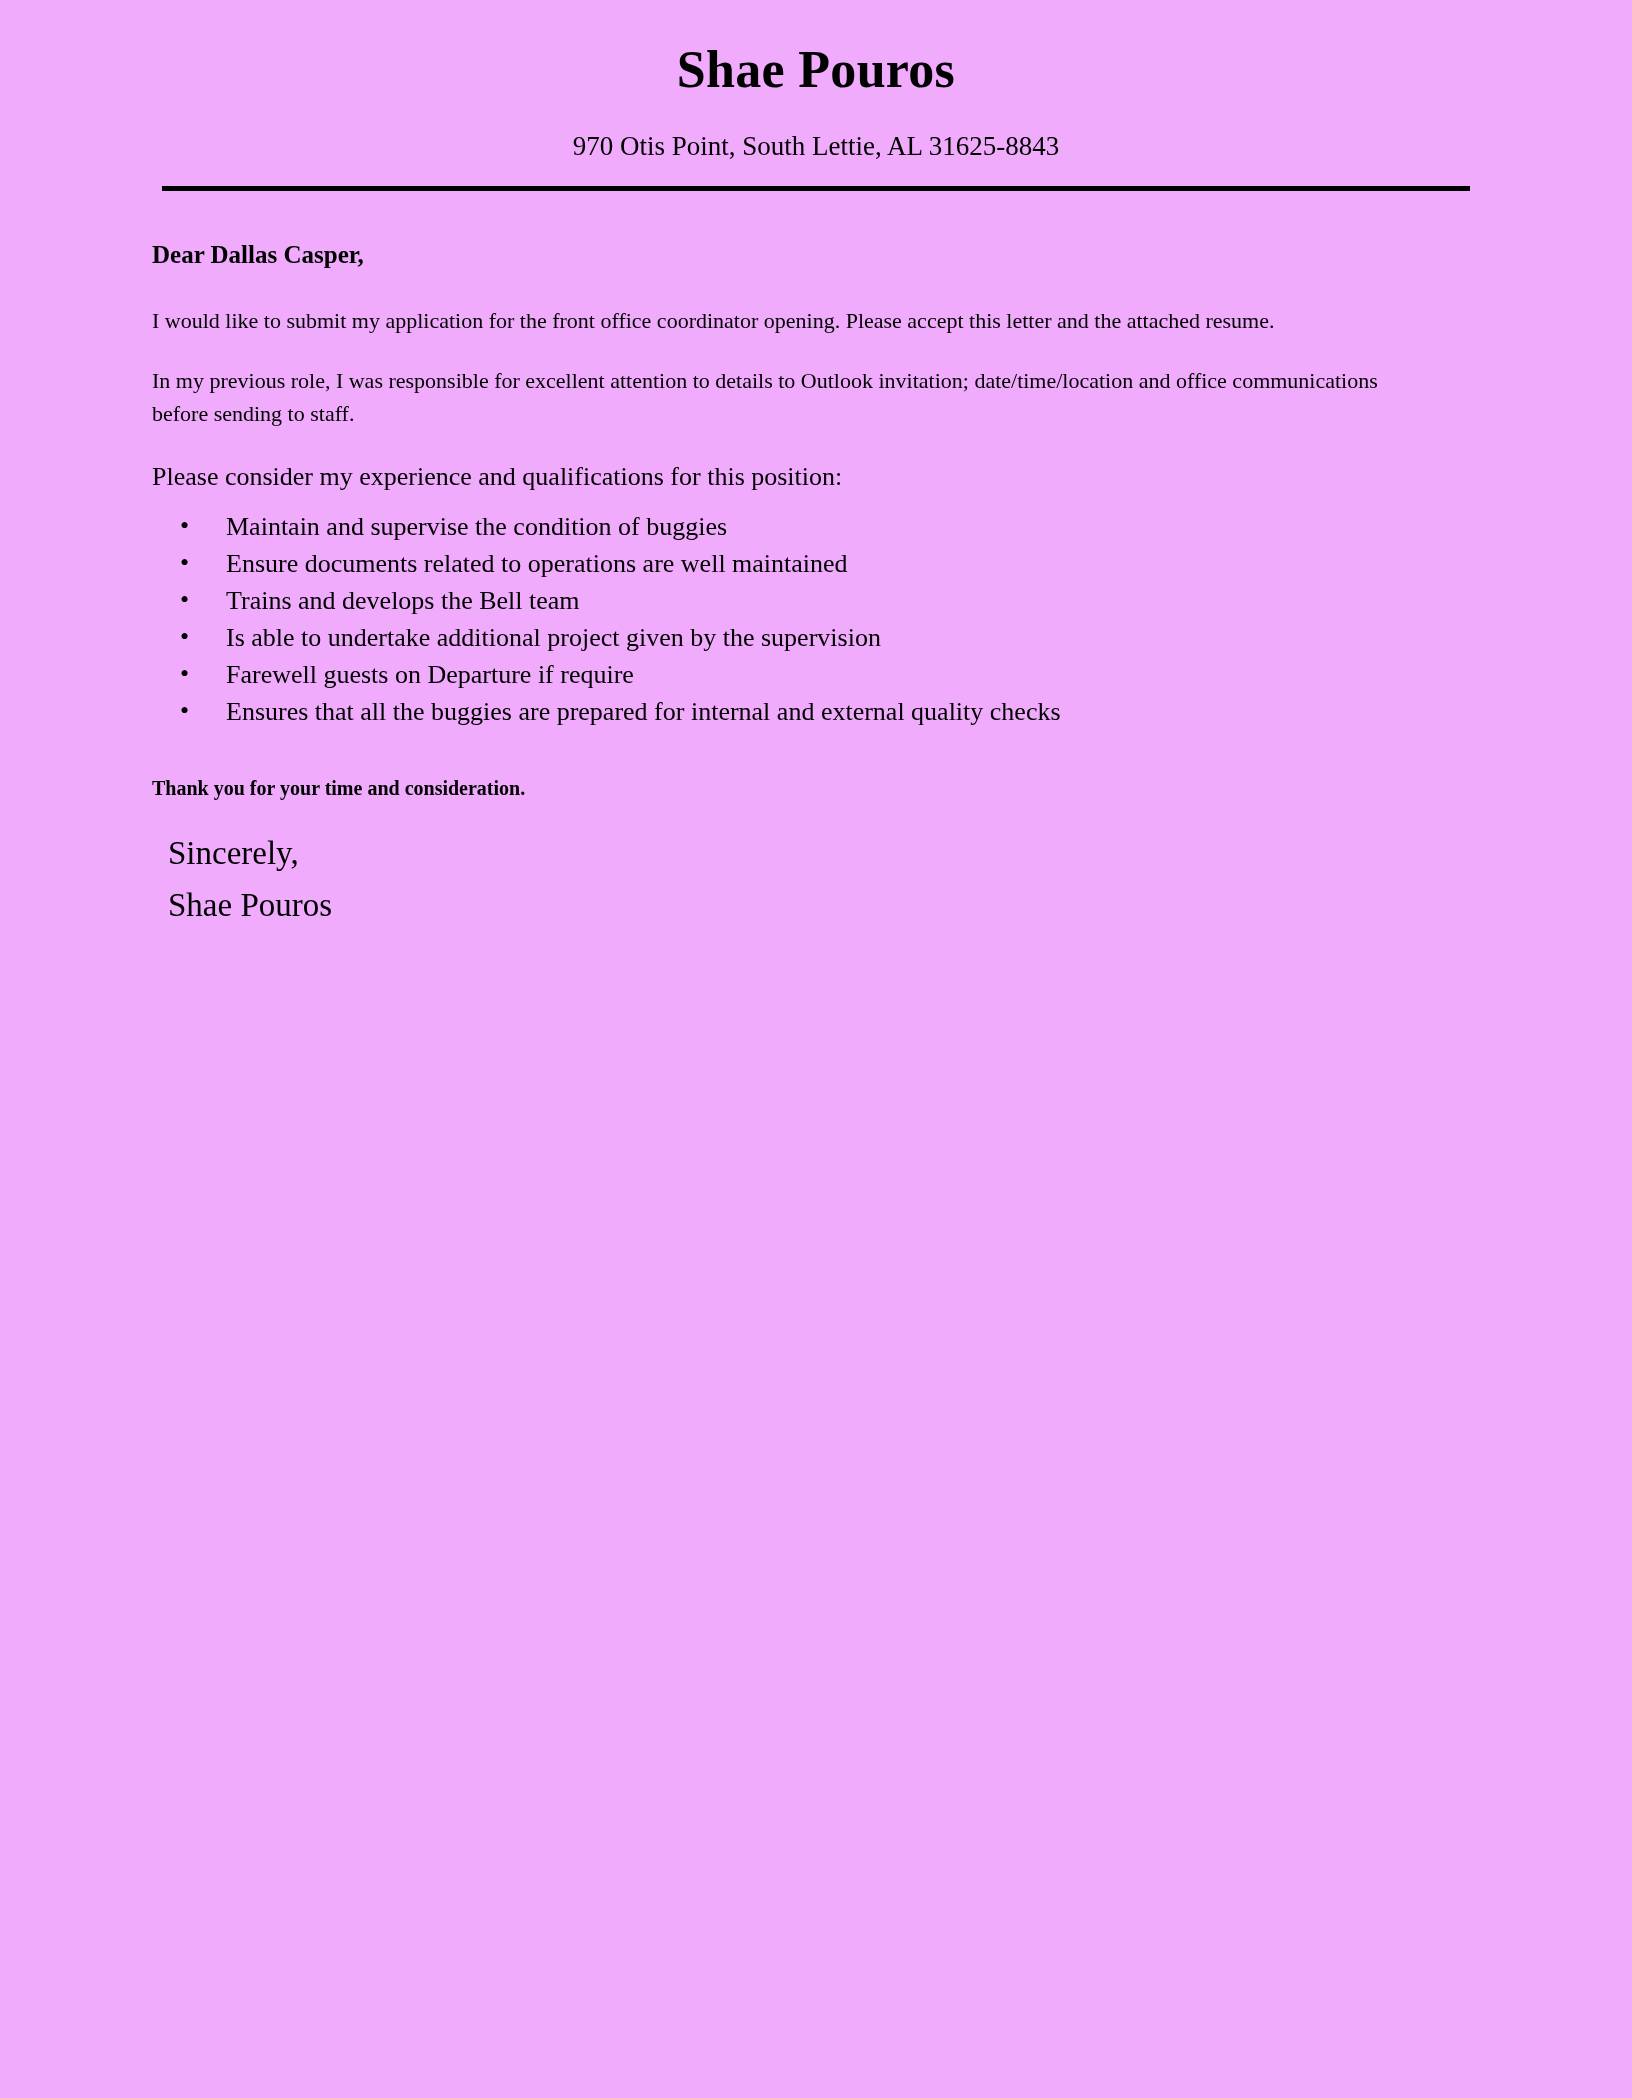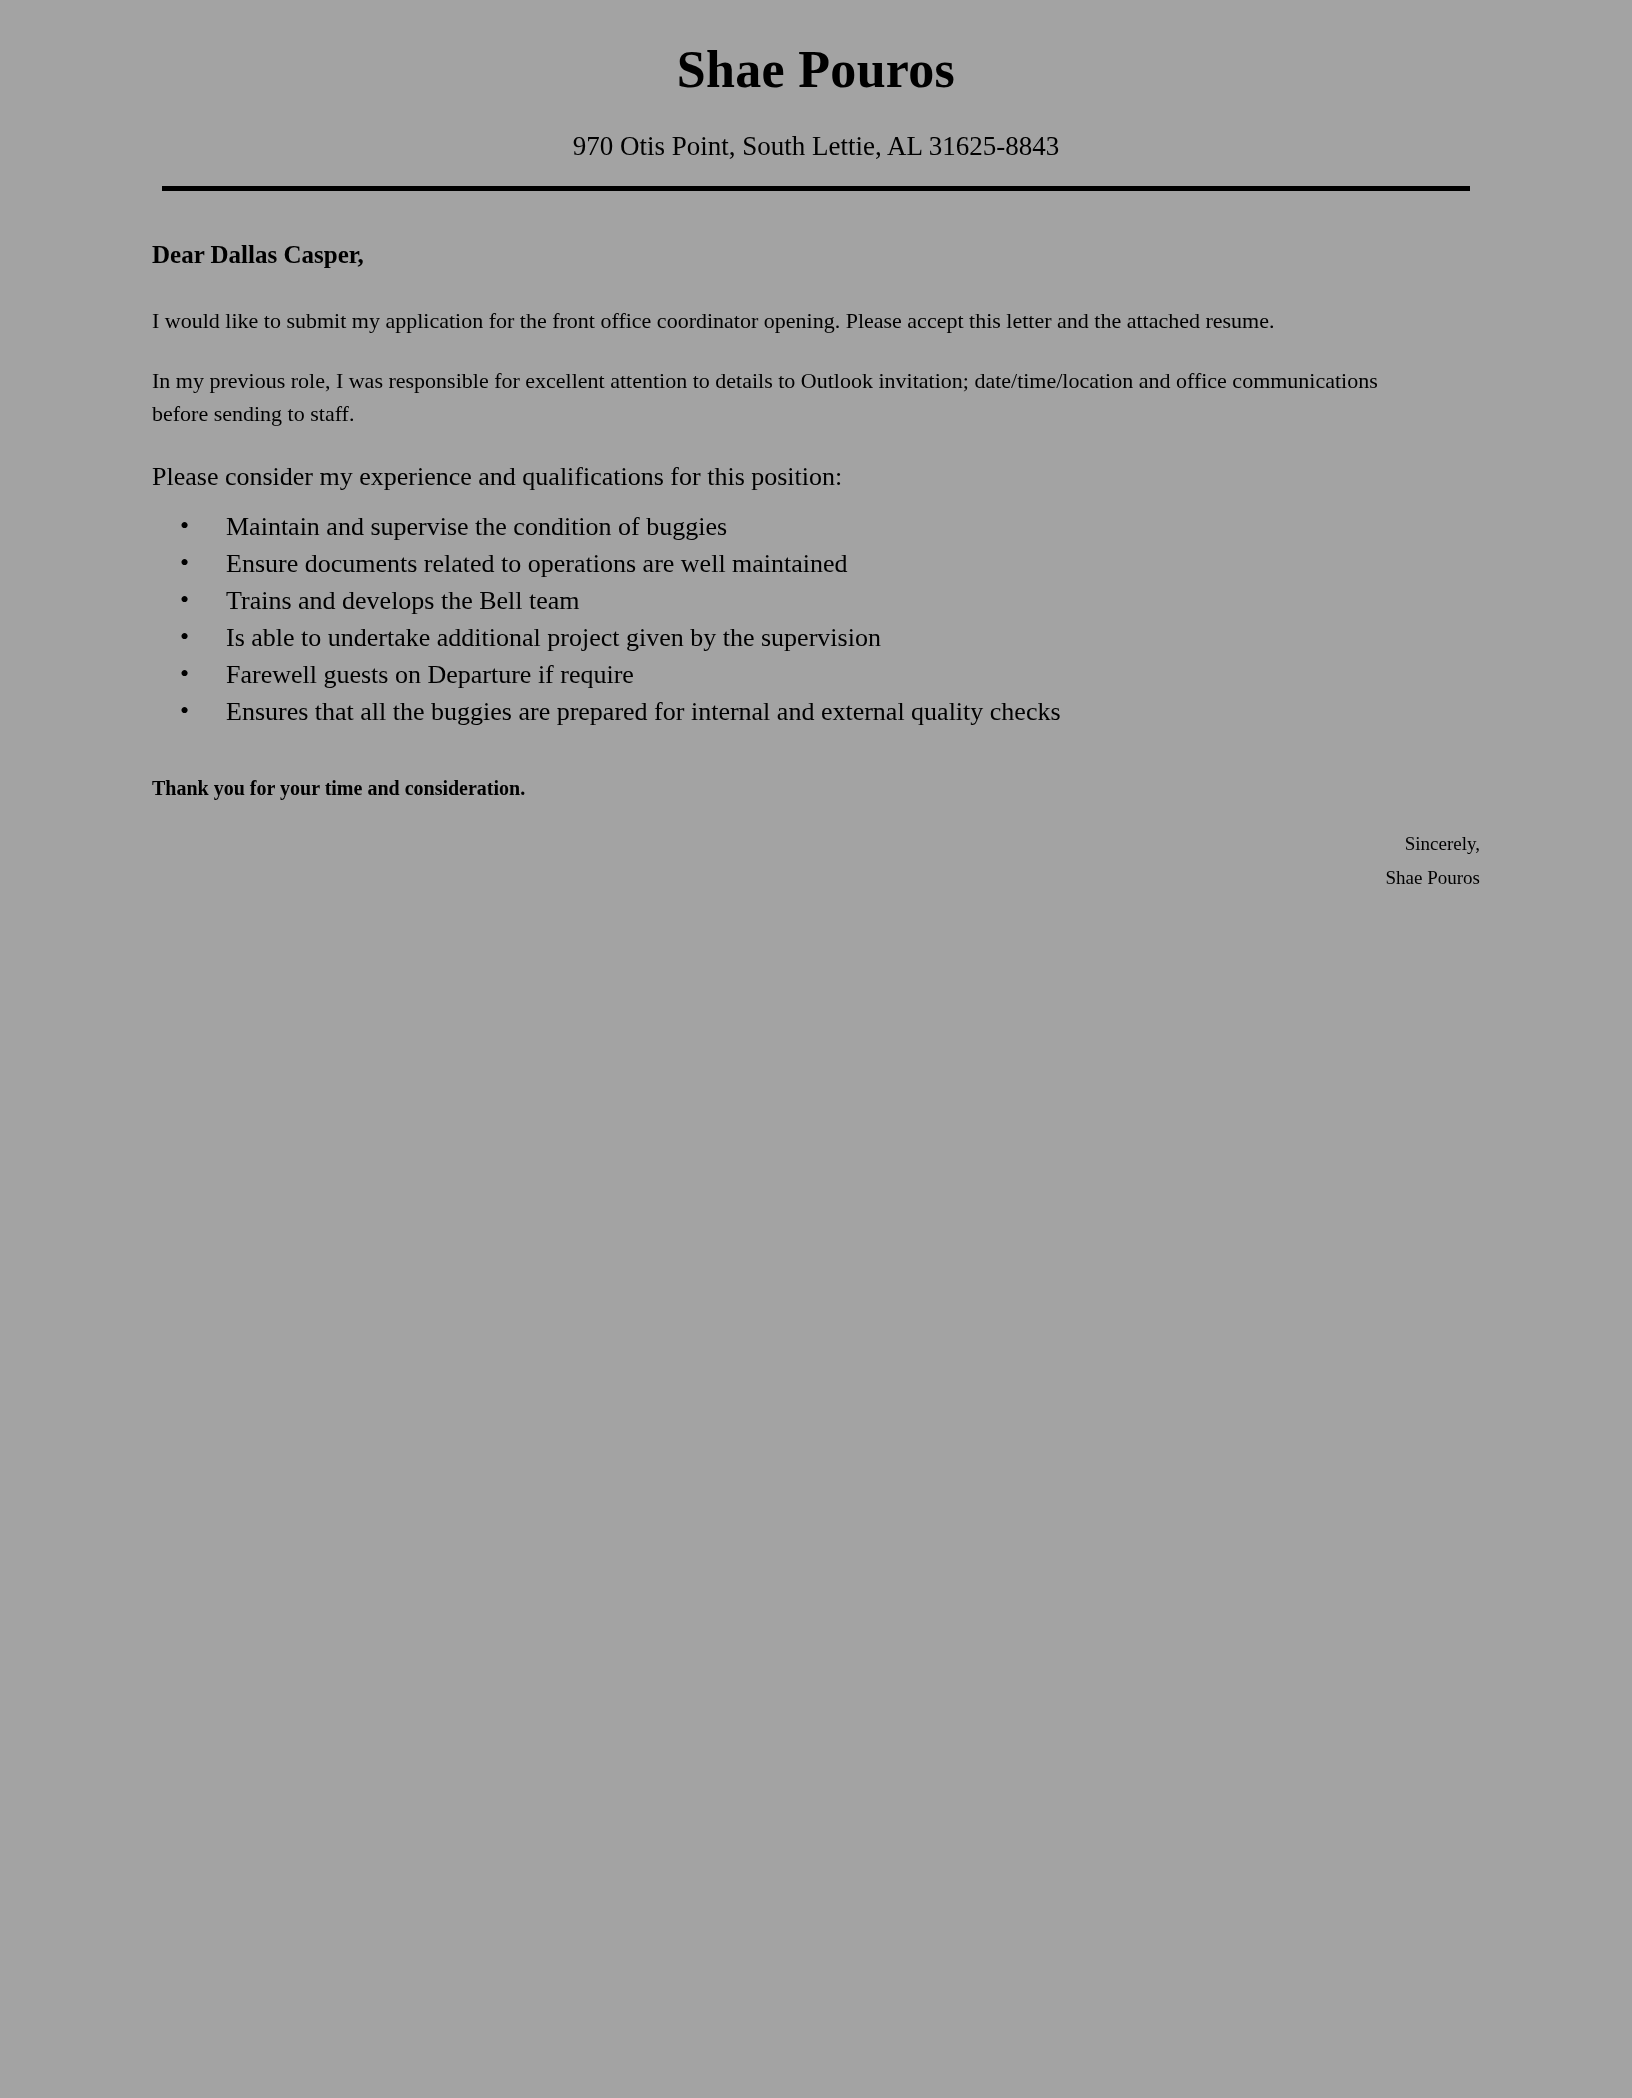--- a/index.html
+++ b/index.html
@@ -20,7 +20,7 @@
     position: relative;
     width: 1632px;
     height: 2098px;
-    background: #a3a3a3;
+    background: #f0abfc;
     box-sizing: border-box;
     overflow: hidden;
   }

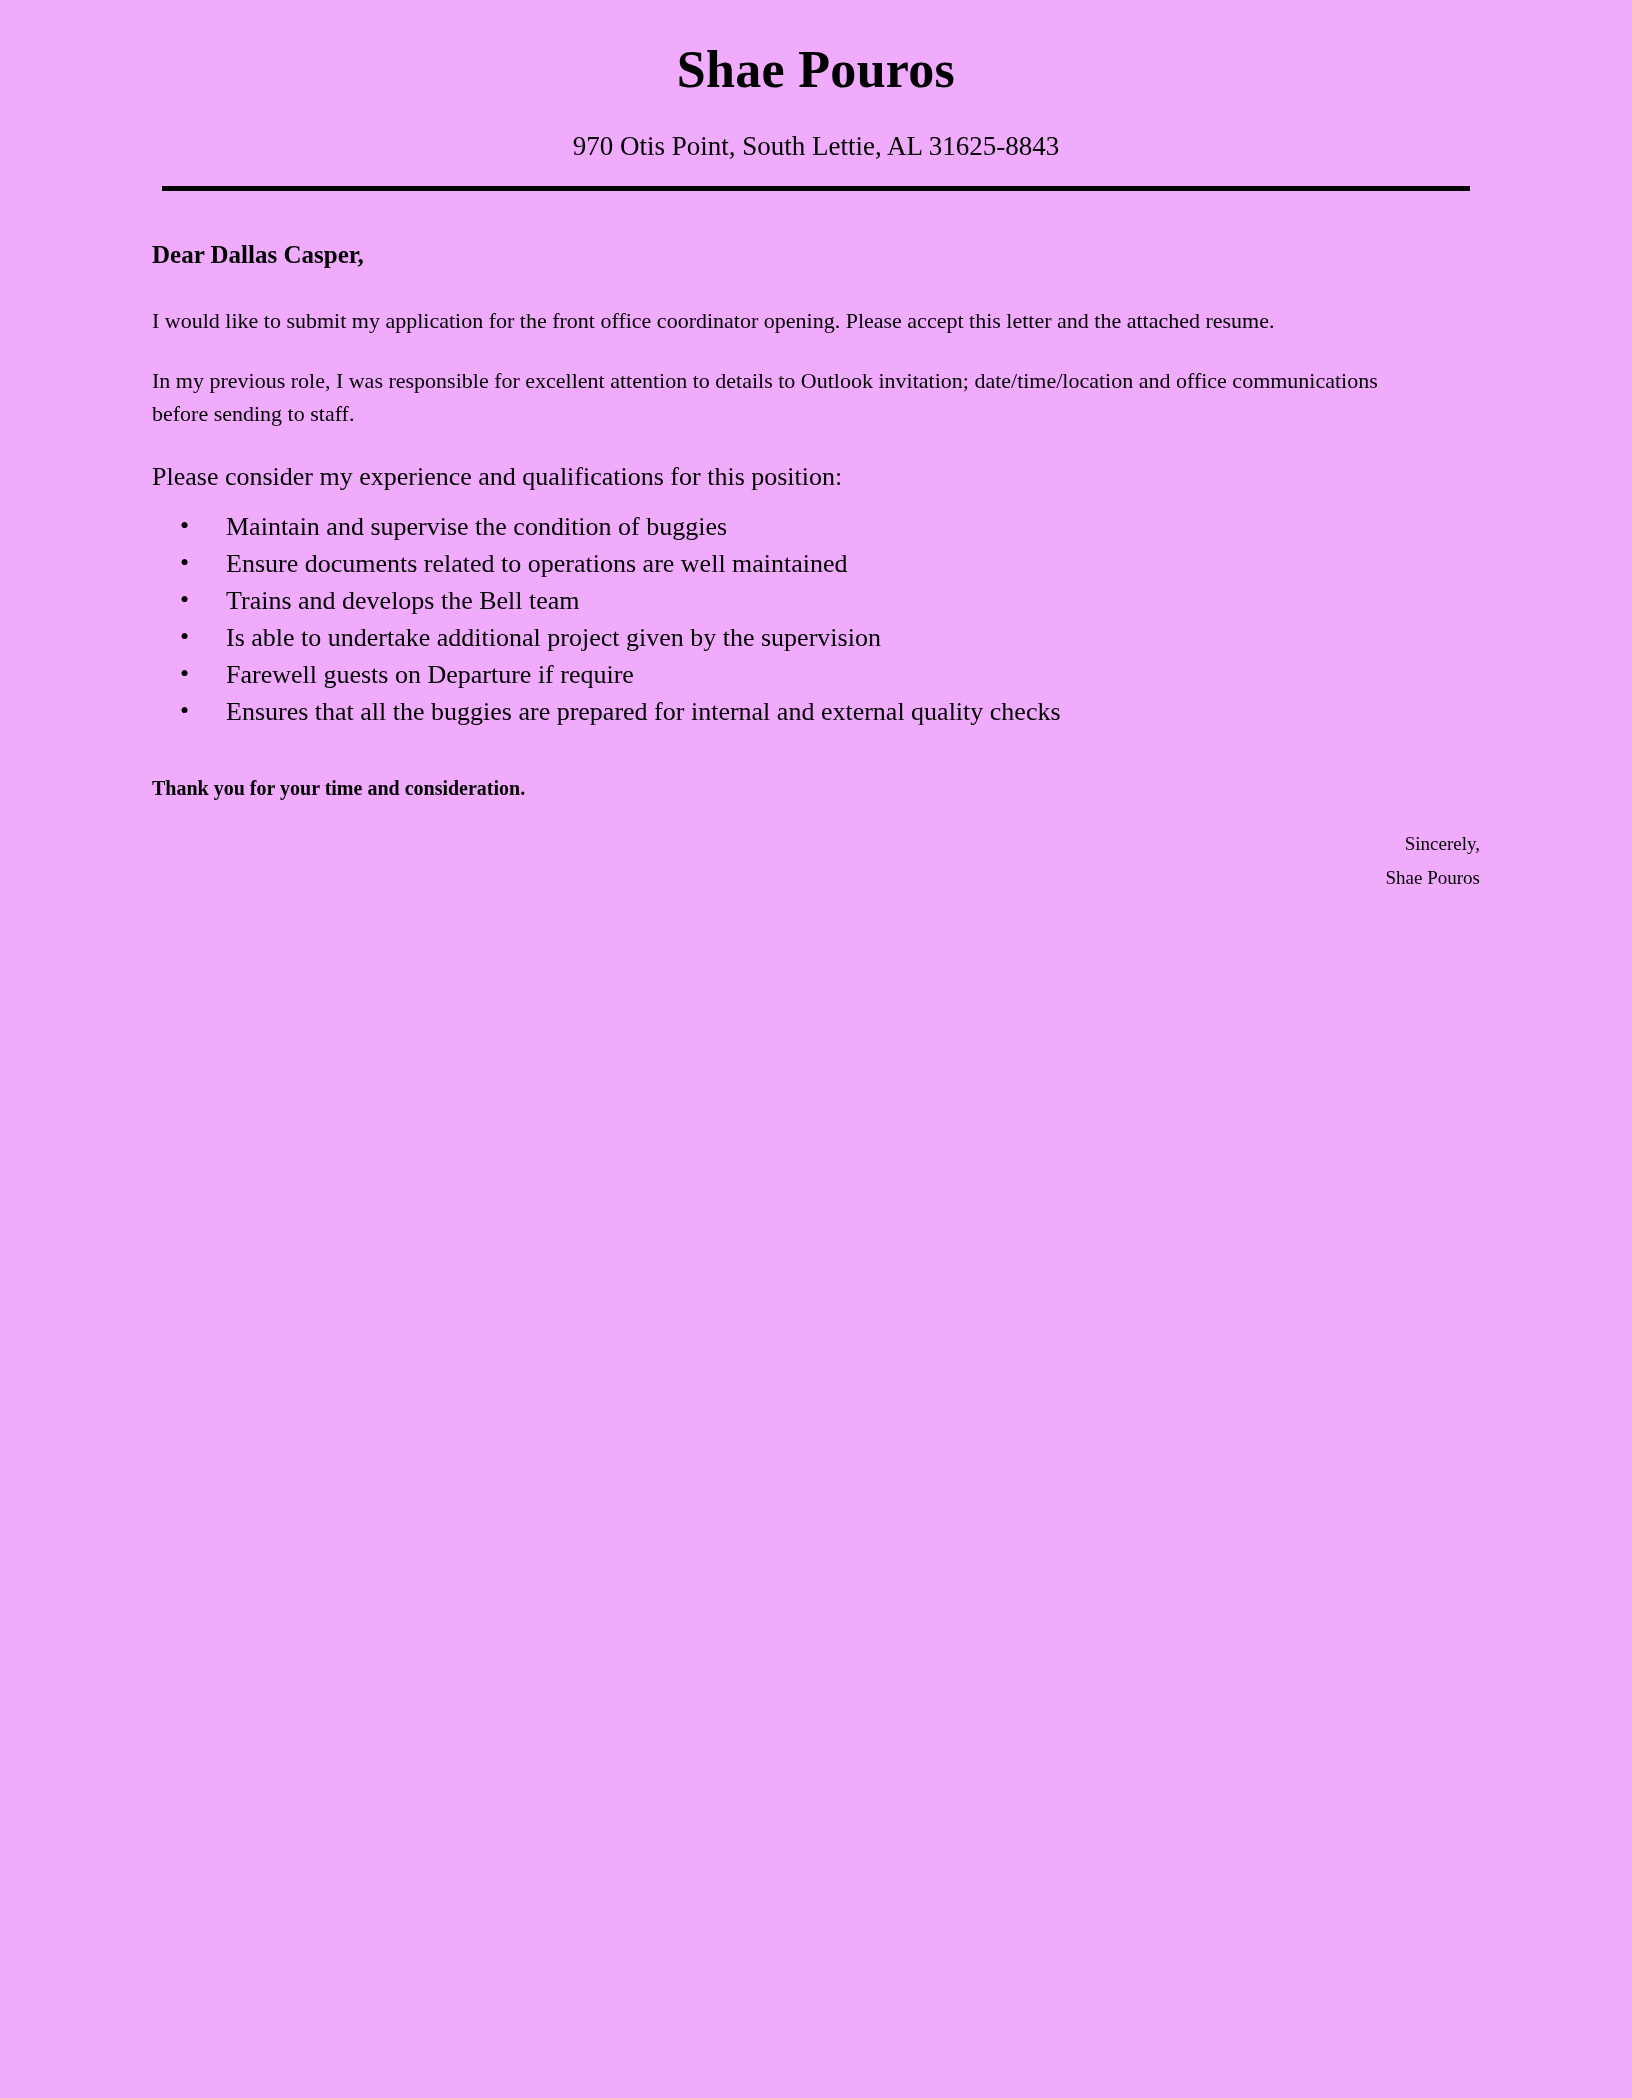--- a/index.html
+++ b/index.html
@@ -111,10 +111,9 @@
   }
 
   .signoff {
-    font-size: 19px;
+    font-size: 33px;
     line-height: 1.3;
-    margin: 0;
-    text-align: right;
+    margin: 16px;
   }
 
   .signoff-line {

